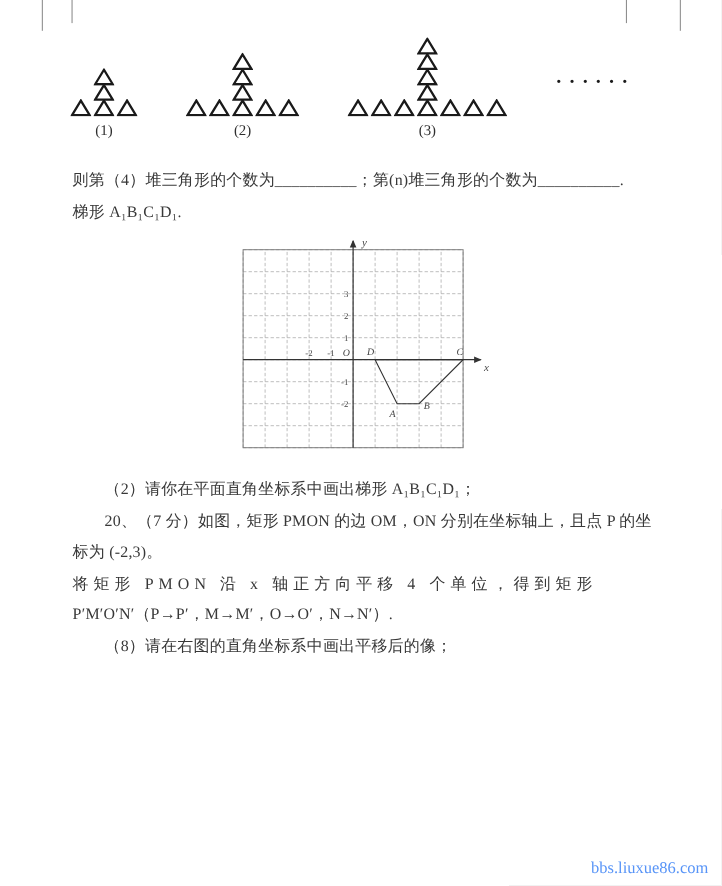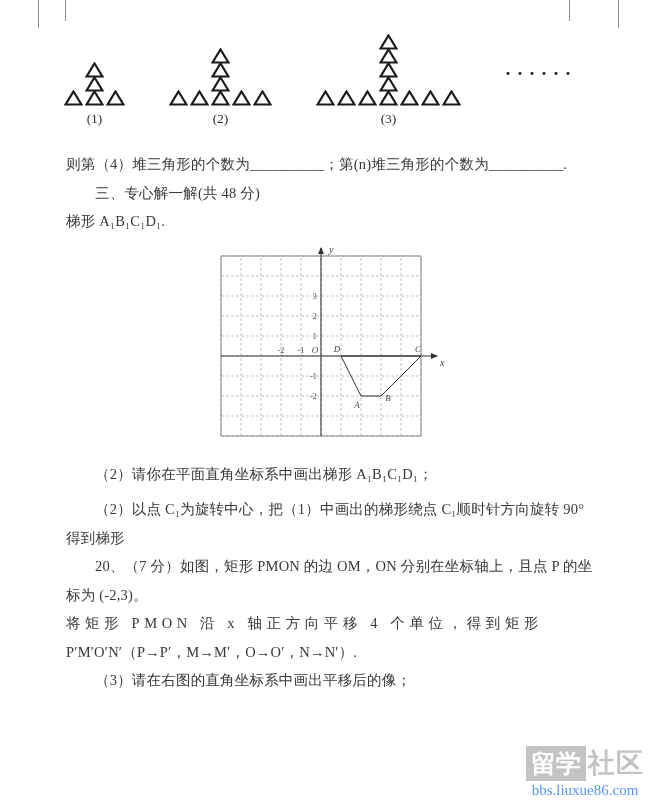--- a/index.html
+++ b/index.html
@@ -155,7 +155,6 @@
 
   <div class="textblock">
     <p>则第（4）堆三角形的个数为__________；第(n)堆三角形的个数为__________.</p>
-    <p class="indent">三、专心解一解(共 48 分)</p>
     <p>梯形 A₁B₁C₁D₁.</p>
 
     <div class="figure">

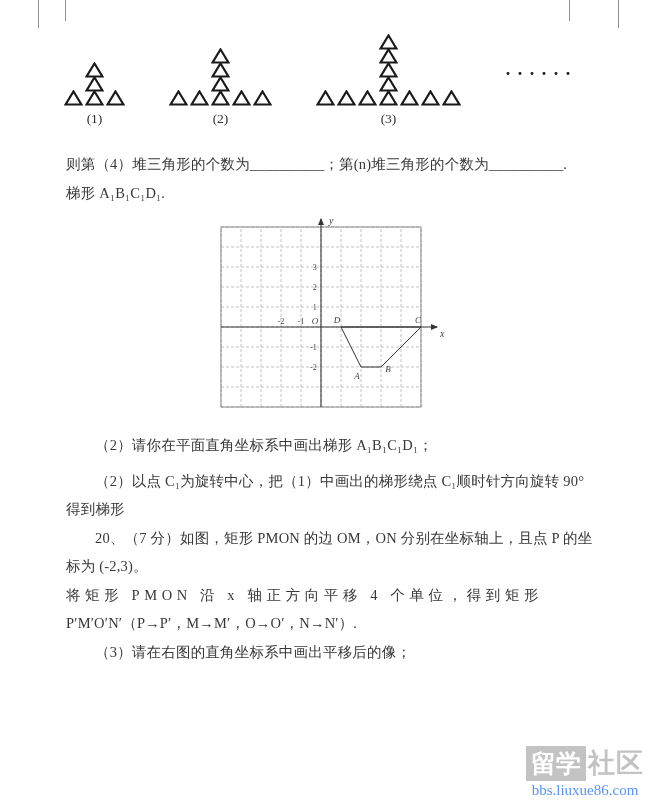--- a/index.html
+++ b/index.html
@@ -204,7 +204,6 @@
     </div>
 
     <p class="indent">（2）请你在平面直角坐标系中画出梯形 A₁B₁C₁D₁；</p>
-    <p class="indent gap-top">（2）以点 C₁为旋转中心，把（1）中画出的梯形绕点 C₁顺时针方向旋转 90° 得到梯形</p>
     <p class="indent">20、（7 分）如图，矩形 PMON 的边 OM，ON 分别在坐标轴上，且点 P 的坐标为 (-2,3)。</p>
     <p class="spread">将矩形 PMON 沿 x 轴正方向平移 4 个单位，得到矩形</p>
     <p>P′M′O′N′（P→P′，M→M′，O→O′，N→N′）.</p>

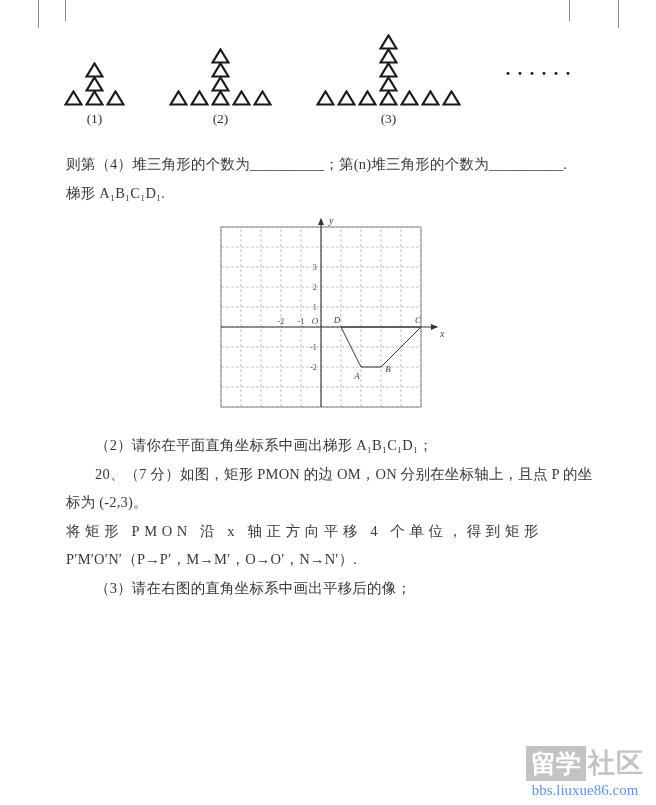--- a/index.html
+++ b/index.html
@@ -207,7 +207,7 @@
     <p class="indent">20、（7 分）如图，矩形 PMON 的边 OM，ON 分别在坐标轴上，且点 P 的坐标为 (-2,3)。</p>
     <p class="spread">将矩形 PMON 沿 x 轴正方向平移 4 个单位，得到矩形</p>
     <p>P′M′O′N′（P→P′，M→M′，O→O′，N→N′）.</p>
-    <p class="indent">（3）请在右图的直角坐标系中画出平移后的像；</p>
+    <p class="indent">（8）请在右图的直角坐标系中画出平移后的像；</p>
   </div>
 
   <div class="wm">

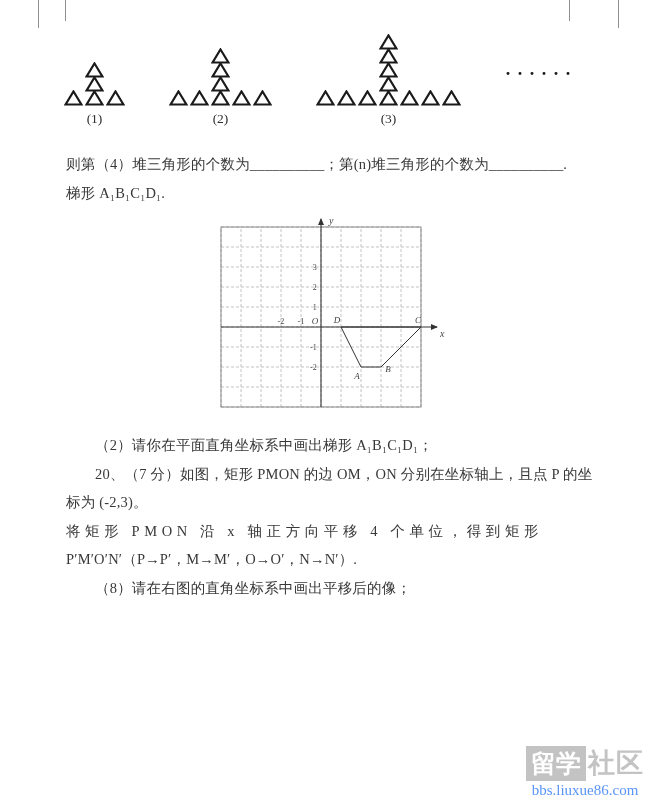--- a/index.html
+++ b/index.html
@@ -211,10 +211,6 @@
   </div>
 
   <div class="wm">
-    <div class="wm-row">
-      <span class="wm-box">留学</span>
-      <span class="wm-txt">社区</span>
-    </div>
     <div class="wm-url">bbs.liuxue86.com</div>
   </div>
 

